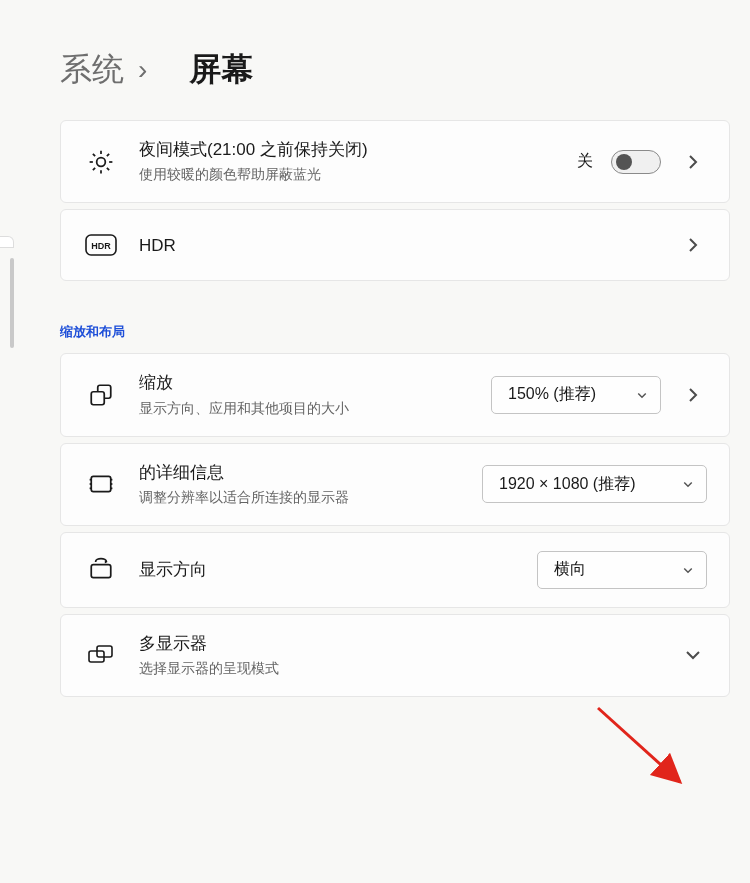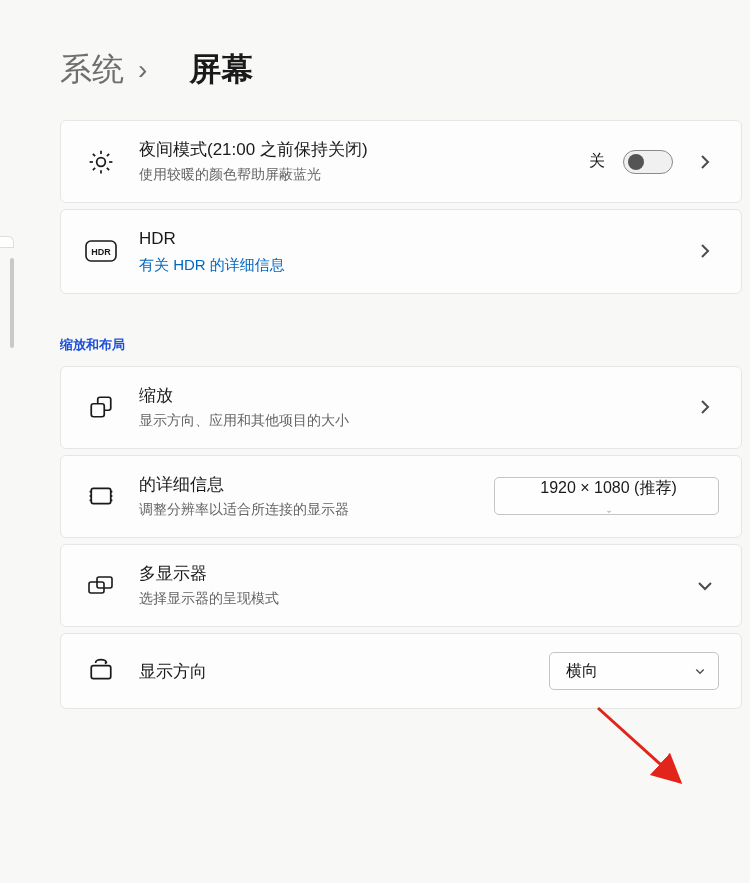--- a/index.html
+++ b/index.html
@@ -12,7 +12,7 @@
     position: relative;
   }
   .page {
-    padding: 48px 8px 20px 60px;
+    padding: 48px 20px 20px 60px;
   }
   .breadcrumb {
     display: flex;

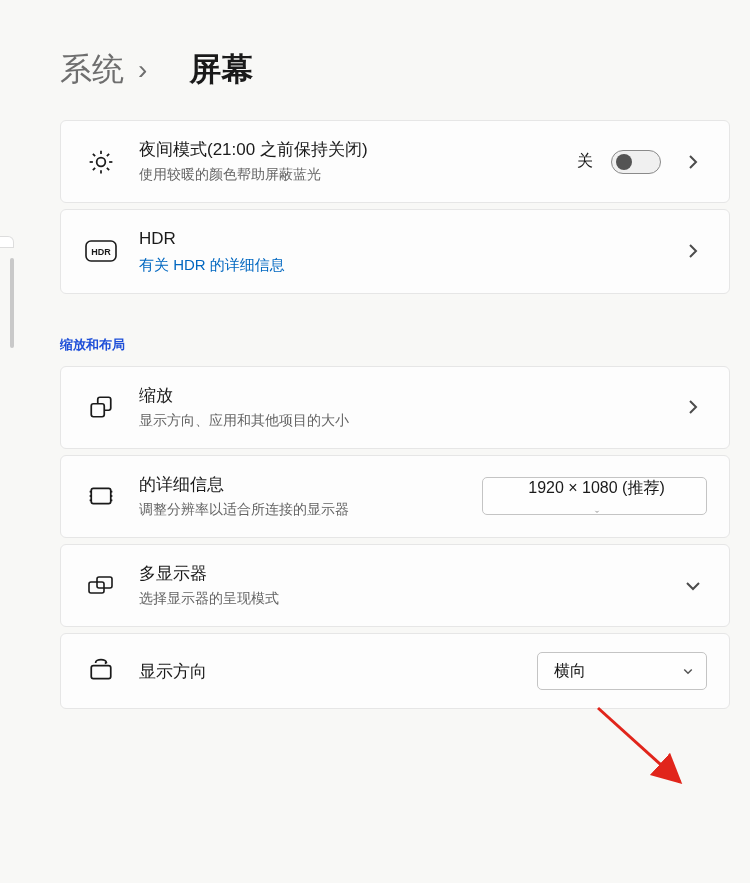--- a/index.html
+++ b/index.html
@@ -196,7 +196,6 @@
     </div>
     <div class="stack main">
       <div class="title-line">HDR</div>
-      <a class="link-line">有关 HDR 的详细信息</a>
     </div>
     <div class="right-controls">
       <div class="chevron">

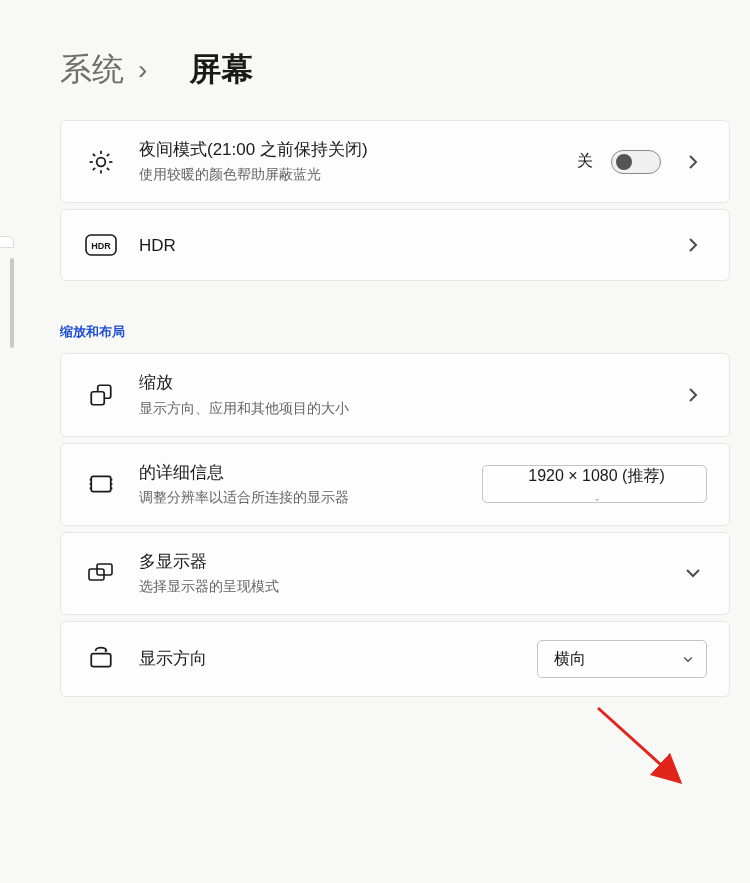--- a/index.html
+++ b/index.html
@@ -220,6 +220,12 @@
       <div class="sub-line">显示方向、应用和其他项目的大小</div>
     </div>
     <div class="right-controls">
+      <div class="dropdown">
+        <span>150% (推荐)</span>
+        <svg class="dd-chev" viewBox="0 0 16 16">
+            <path d="M3 6 L8 11 L13 6"></path>
+          </svg>
+      </div>
       <div class="chevron">
         <svg class="chev-svg" viewBox="0 0 16 16">
             <path d="M5 2 L11 8 L5 14"></path>

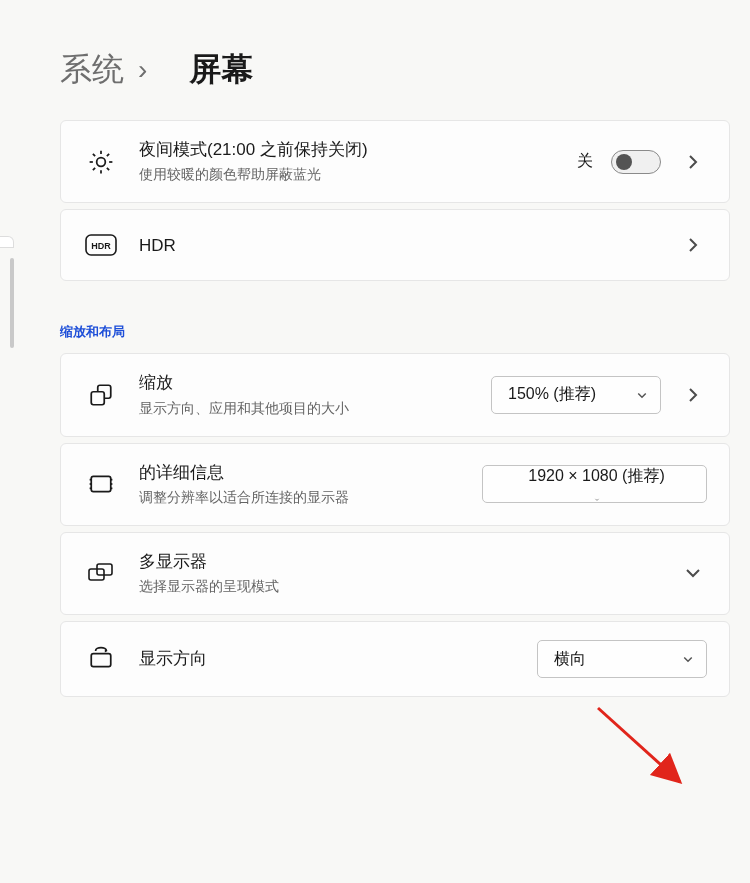--- a/index.html
+++ b/index.html
@@ -112,7 +112,7 @@
     min-width:170px;
     gap:10px;
   }
-  .dropdown.w-wide { min-width:225px;flex-direction:column; }
+  .dropdown.w-wide { min-width:225px; }
   .dropdown .dd-chev { width:12px; height:12px; }
   .dropdown .dd-chev path { stroke:#555; stroke-width:2; fill:none; }
 

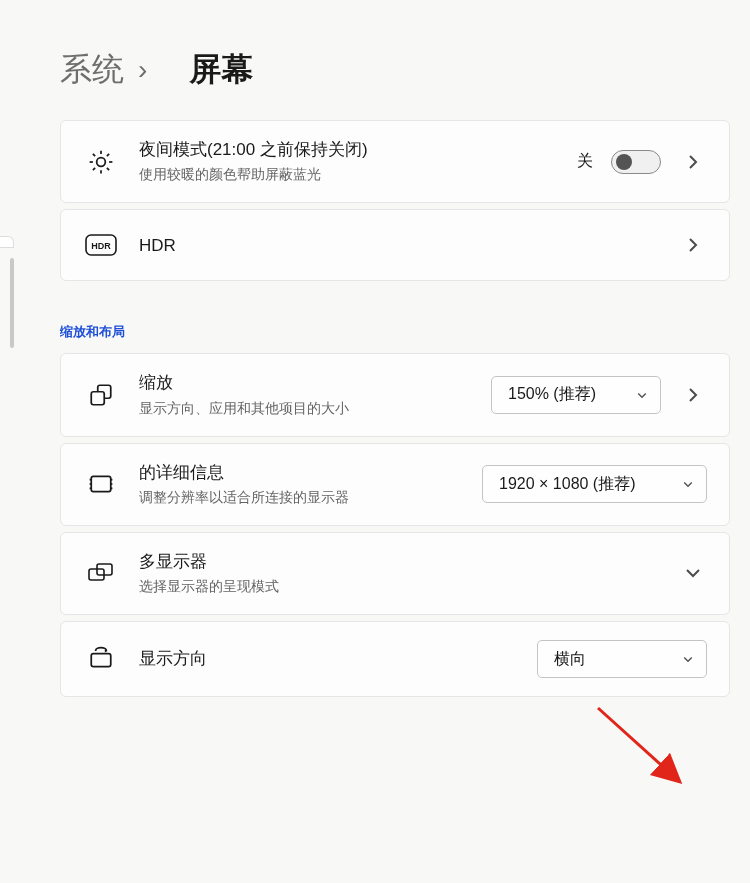--- a/index.html
+++ b/index.html
@@ -260,26 +260,6 @@
     </div>
   </div>
 
-  <div class="list-card" style="margin-top:6px;">
-    <div class="card-icon">
-      <svg class="ico" width="28" height="24" viewBox="0 0 28 24">
-        <rect x="2" y="8" width="15" height="11" rx="2"></rect>
-        <rect x="10" y="3" width="15" height="11" rx="2"></rect>
-      </svg>
-    </div>
-    <div class="stack main">
-      <div class="title-line">多显示器</div>
-      <div class="sub-line">选择显示器的呈现模式</div>
-    </div>
-    <div class="right-controls">
-      <div class="chevron">
-        <svg class="chev-svg" viewBox="0 0 16 16">
-            <path d="M2 5 L8 11 L14 5"></path>
-          </svg>
-      </div>
-    </div>
-  </div>
-
   <div class="list-card">
     <div class="card-icon">
       <svg class="ico" width="26" height="26" viewBox="0 0 24 24">
@@ -296,6 +276,26 @@
         <span>横向</span>
         <svg class="dd-chev" viewBox="0 0 16 16">
             <path d="M3 6 L8 11 L13 6"></path>
+          </svg>
+      </div>
+    </div>
+  </div>
+
+  <div class="list-card" style="margin-top:6px;">
+    <div class="card-icon">
+      <svg class="ico" width="28" height="24" viewBox="0 0 28 24">
+        <rect x="2" y="8" width="15" height="11" rx="2"></rect>
+        <rect x="10" y="3" width="15" height="11" rx="2"></rect>
+      </svg>
+    </div>
+    <div class="stack main">
+      <div class="title-line">多显示器</div>
+      <div class="sub-line">选择显示器的呈现模式</div>
+    </div>
+    <div class="right-controls">
+      <div class="chevron">
+        <svg class="chev-svg" viewBox="0 0 16 16">
+            <path d="M2 5 L8 11 L14 5"></path>
           </svg>
       </div>
     </div>

